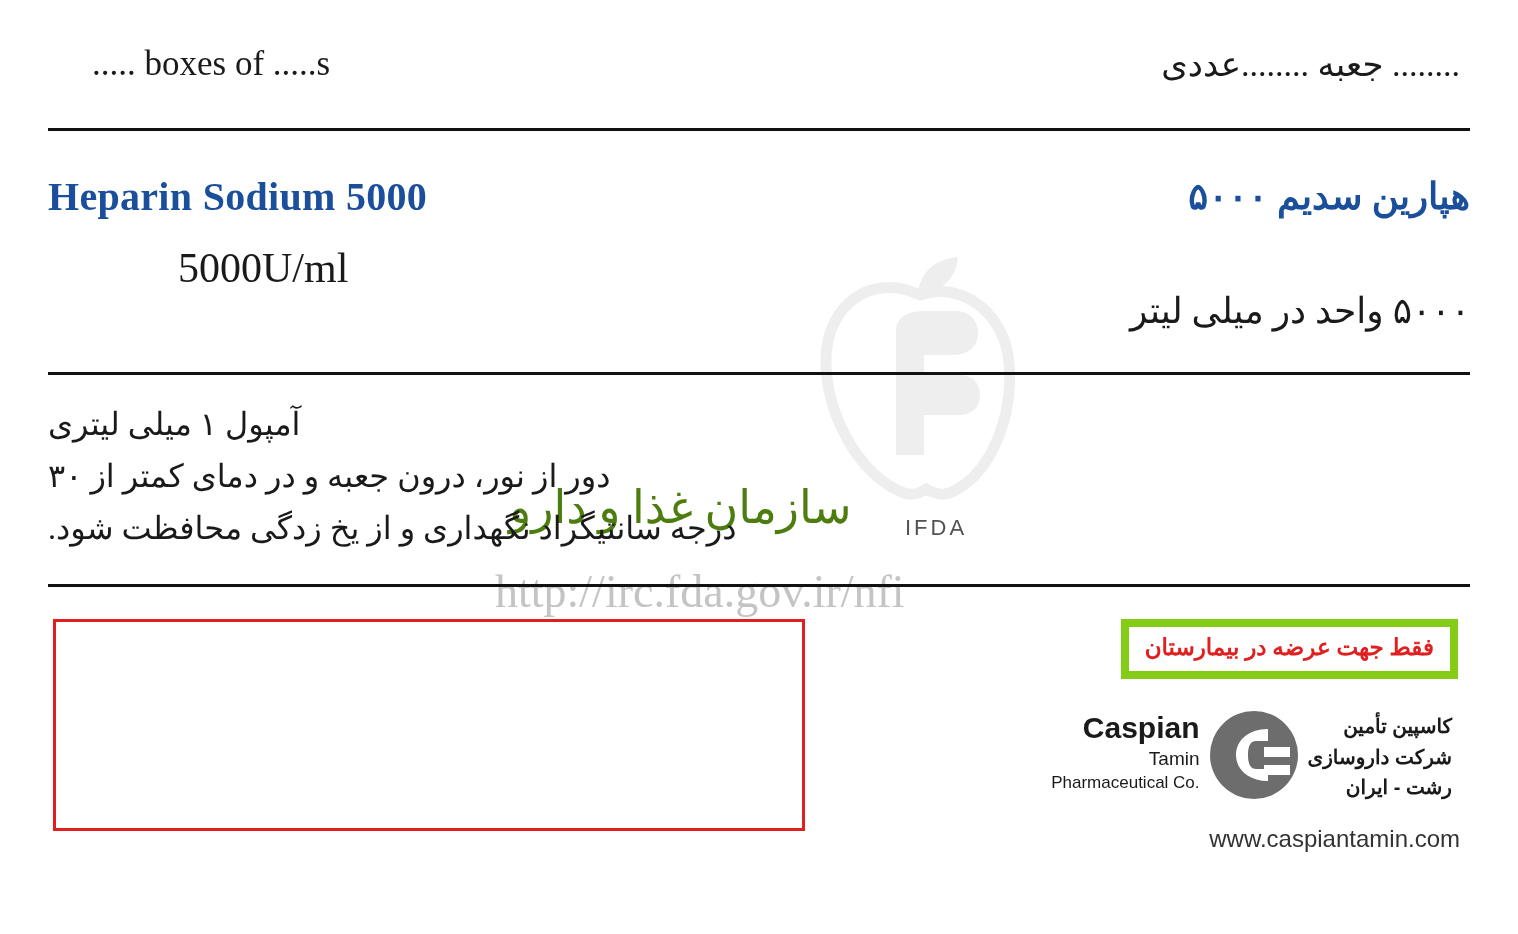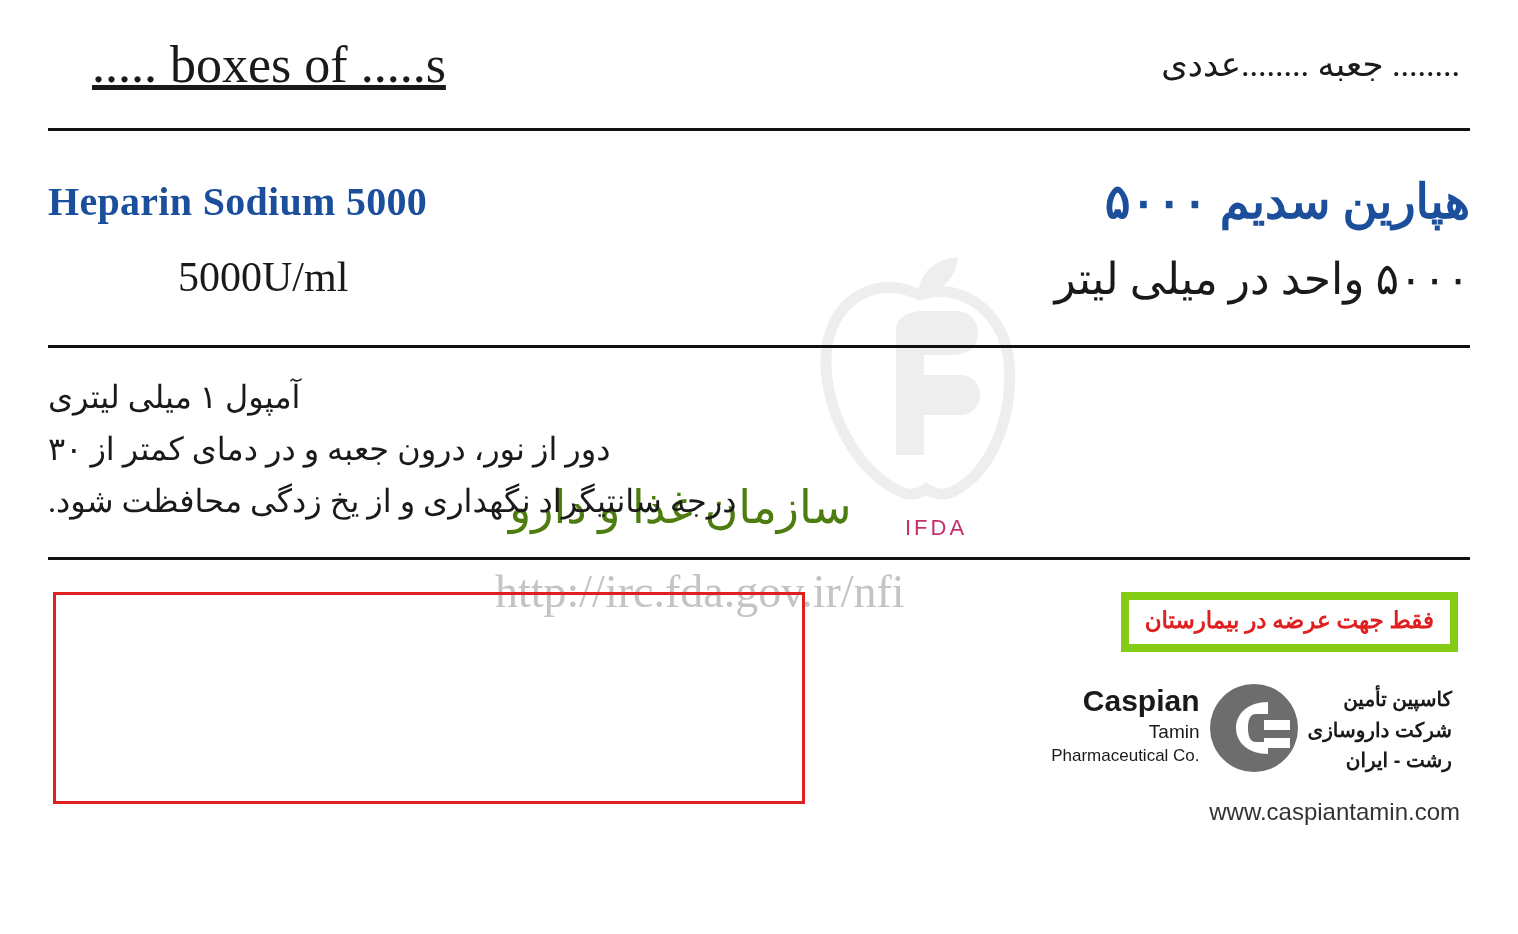--- a/index.html
+++ b/index.html
@@ -90,9 +90,8 @@
     justify-content: space-between;
   }
   .boxes-en {
-    font-size: 52px;
+    font-size: 35px;
     padding-left: 44px;
-    text-decoration: underline;
   }
   .boxes-fa {
     font-size: 34px;

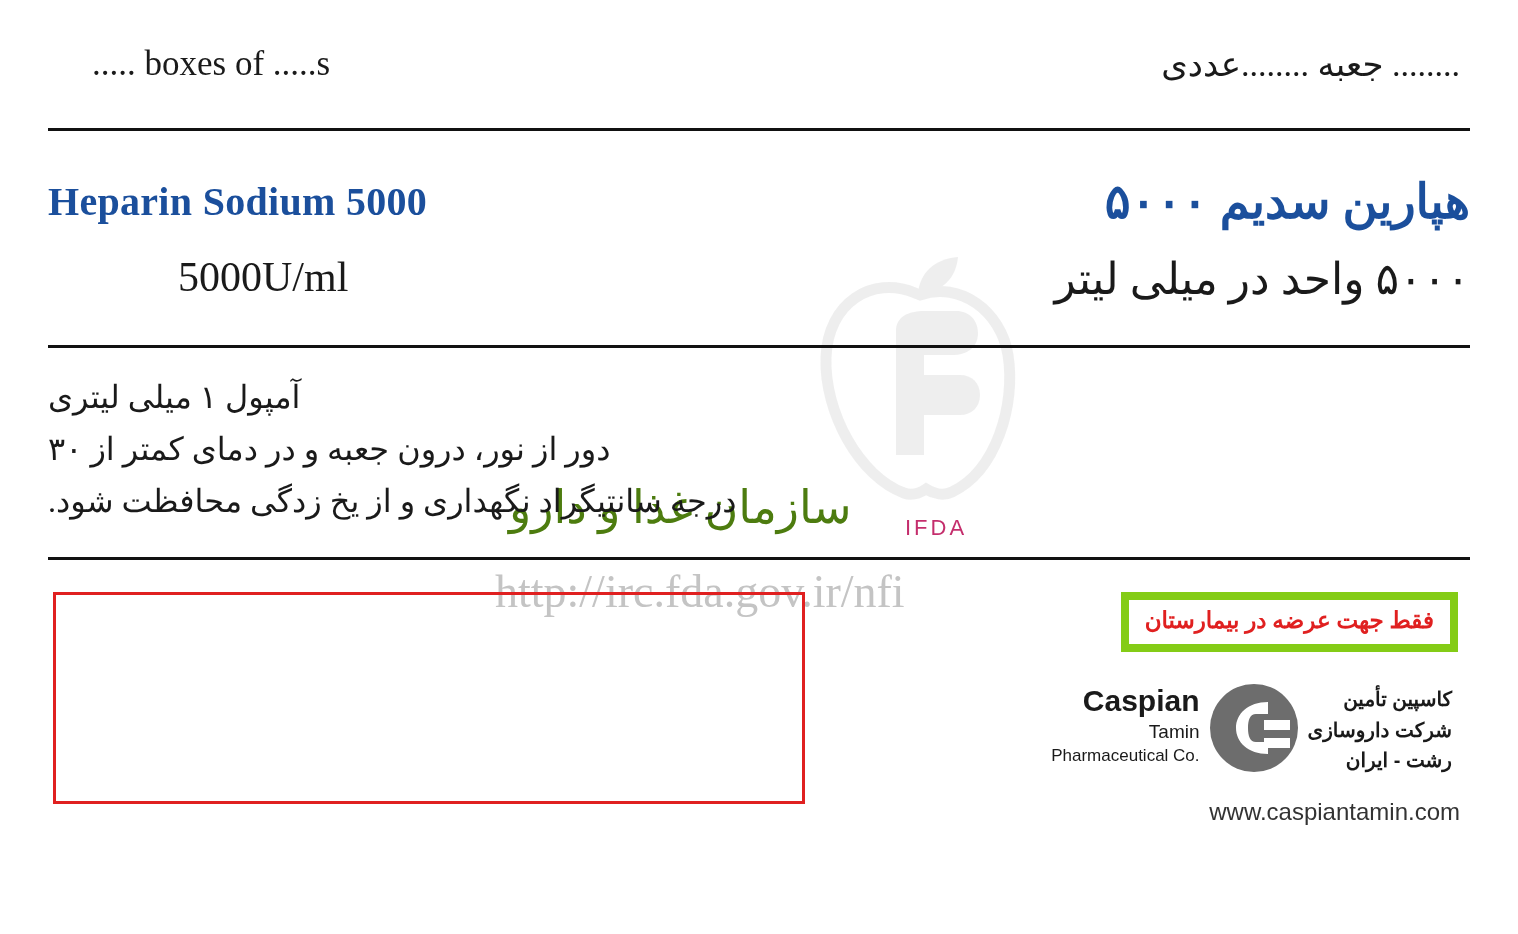--- a/index.html
+++ b/index.html
@@ -114,7 +114,7 @@
     letter-spacing: 0.3px;
   }
   .name-fa {
-    font-size: 48px;
+    font-size: 37px;
     font-weight: bold;
     color: #1b4f9c;
     direction: rtl;

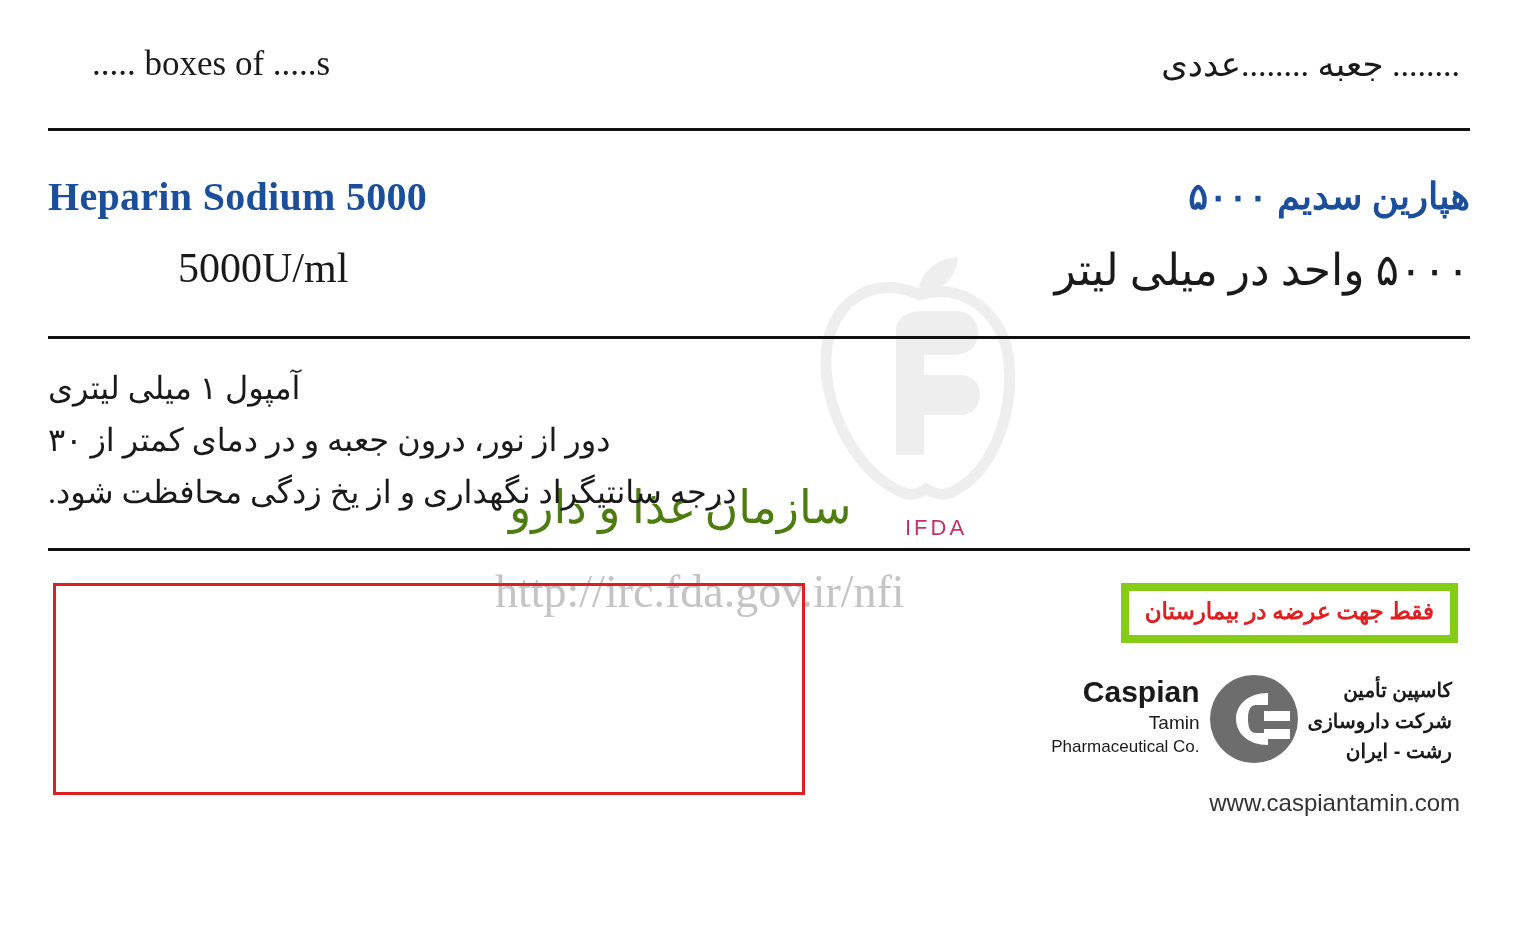--- a/index.html
+++ b/index.html
@@ -131,8 +131,9 @@
     padding-left: 130px;
   }
   .strength-fa {
-    font-size: 44px;
-    direction: rtl;
+    font-size: 36px;
+    direction: rtl;
+    margin-top: 46px;
   }
 
   

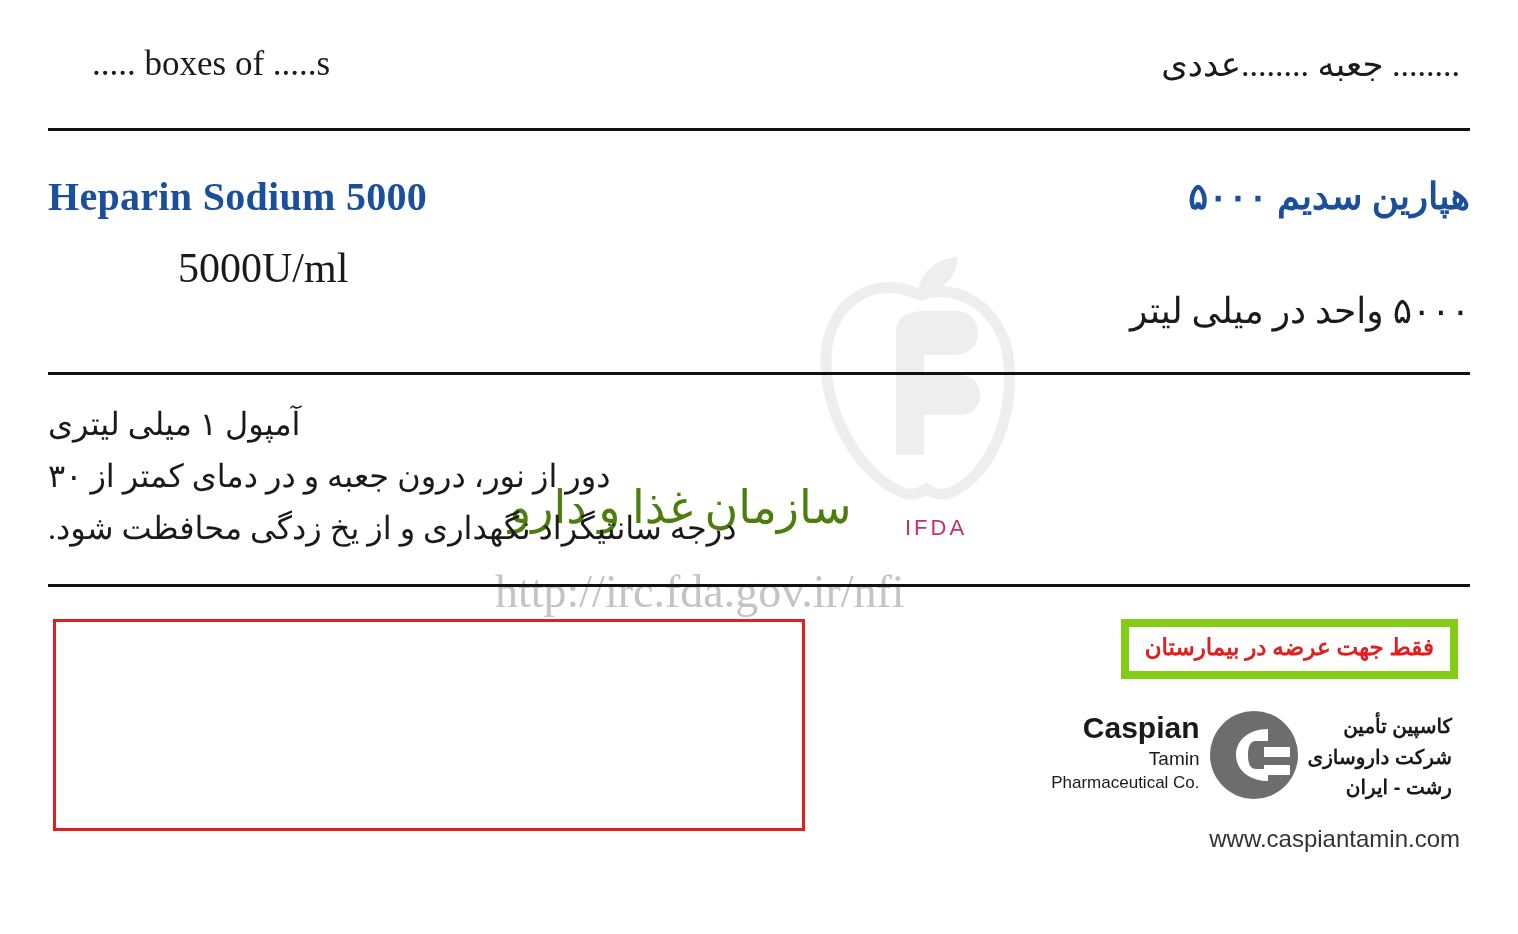--- a/index.html
+++ b/index.html
@@ -49,7 +49,7 @@
     font-family: "Liberation Sans", sans-serif;
     font-size: 22px;
     letter-spacing: 3px;
-    color: #be185d;
+    color: #404040;
     opacity: 0.9;
   }
   .wm-fa {

